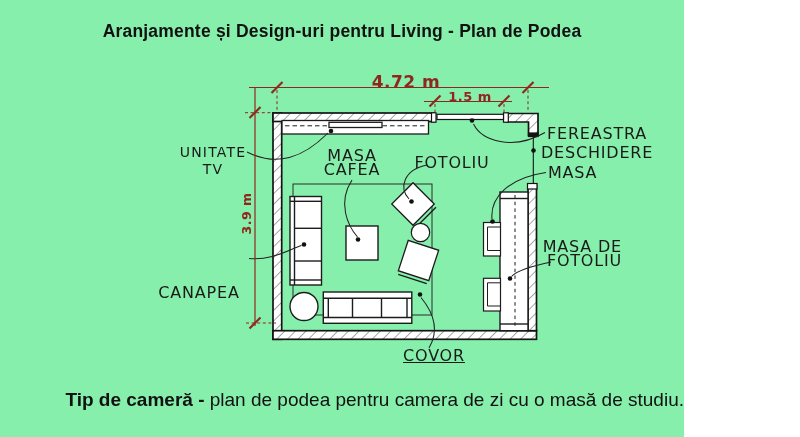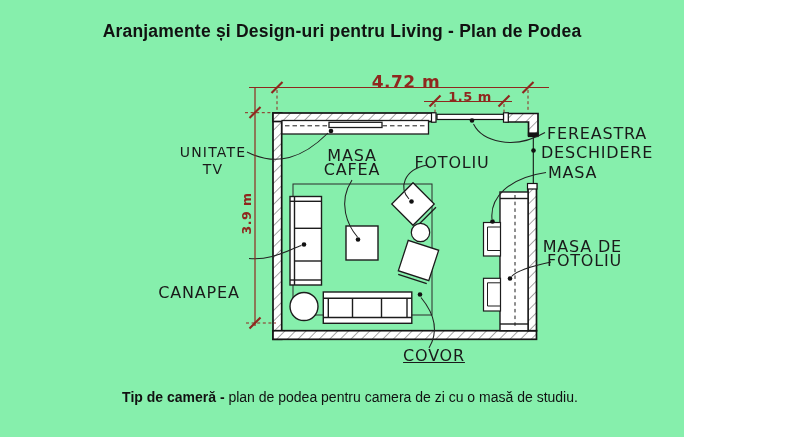--- a/index.html
+++ b/index.html
@@ -14,7 +14,7 @@
        letter-spacing:0.5px;text-align:center;white-space:nowrap;}
   #title{position:absolute;top:21px;left:0;width:100%;text-align:center;
          font-size:17.5px;font-weight:bold;letter-spacing:0.2px;}
-  #caption{position:absolute;top:389px;left:8px;width:100%;text-align:center;font-size:14px;}
+  #caption{position:absolute;top:389px;left:0;width:100%;text-align:right;font-size:19px;}
   #caption b{font-weight:bold;}
 </style>
 </head>

